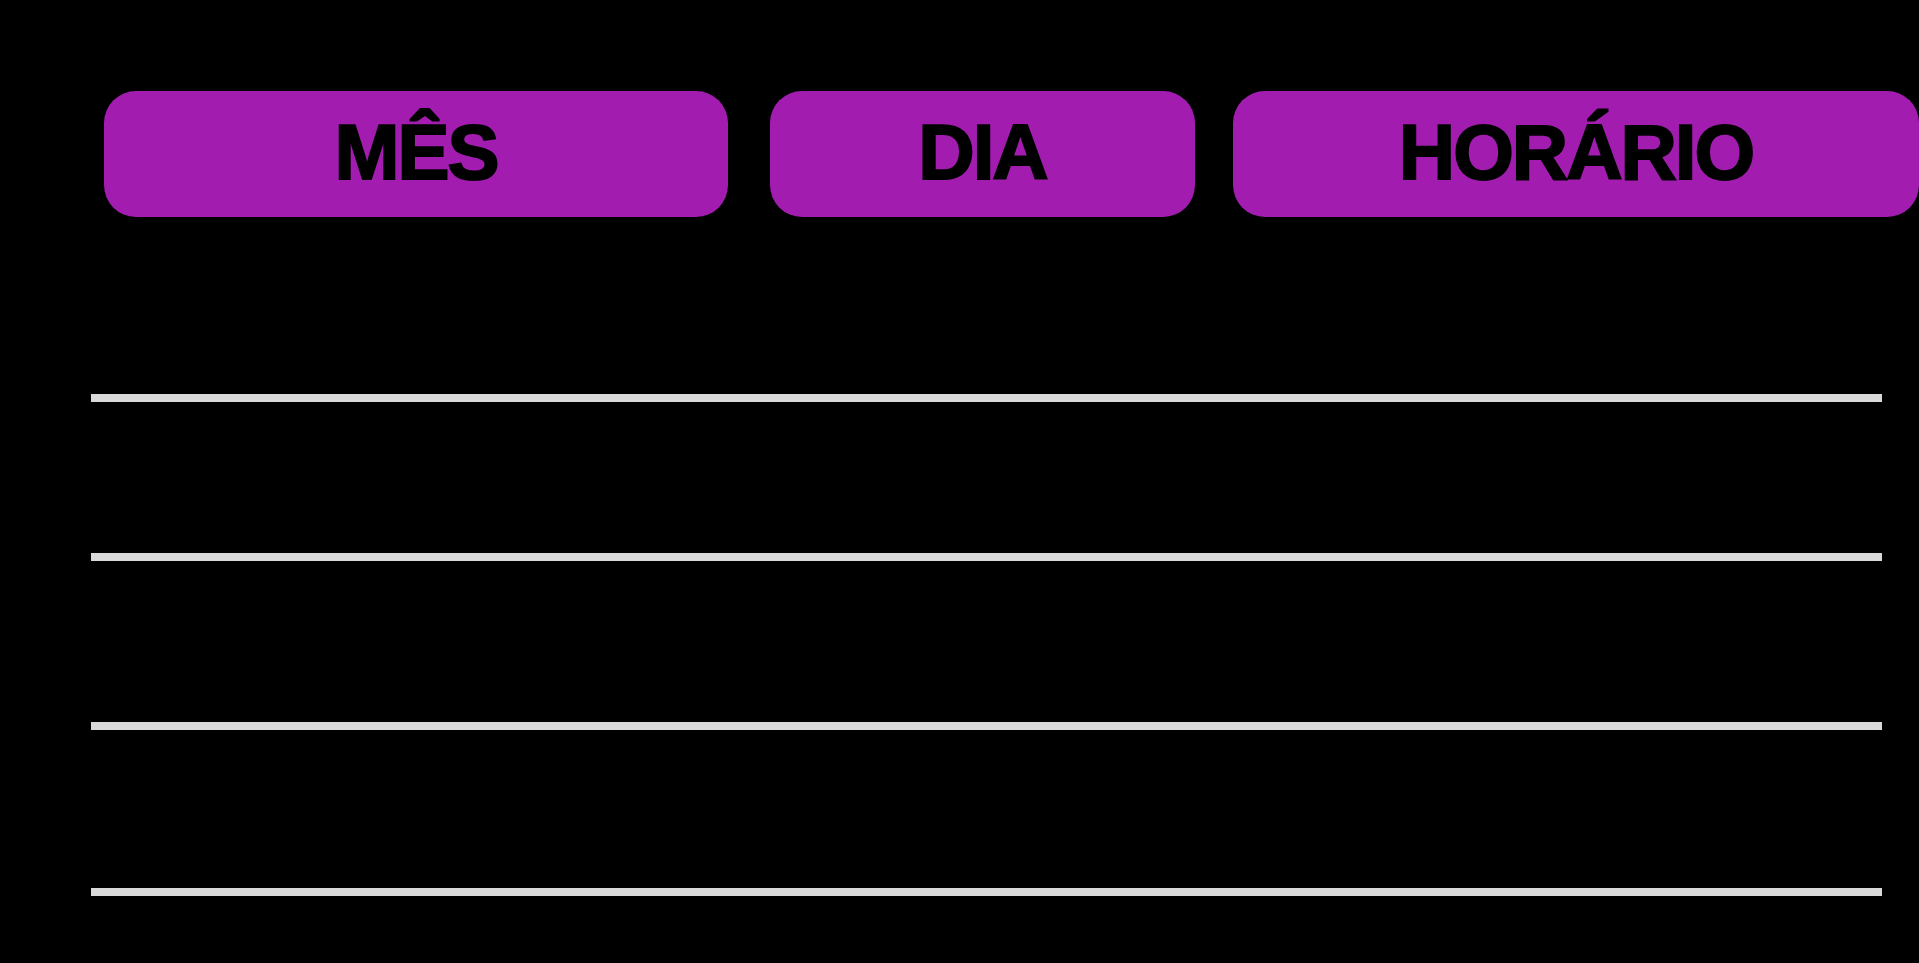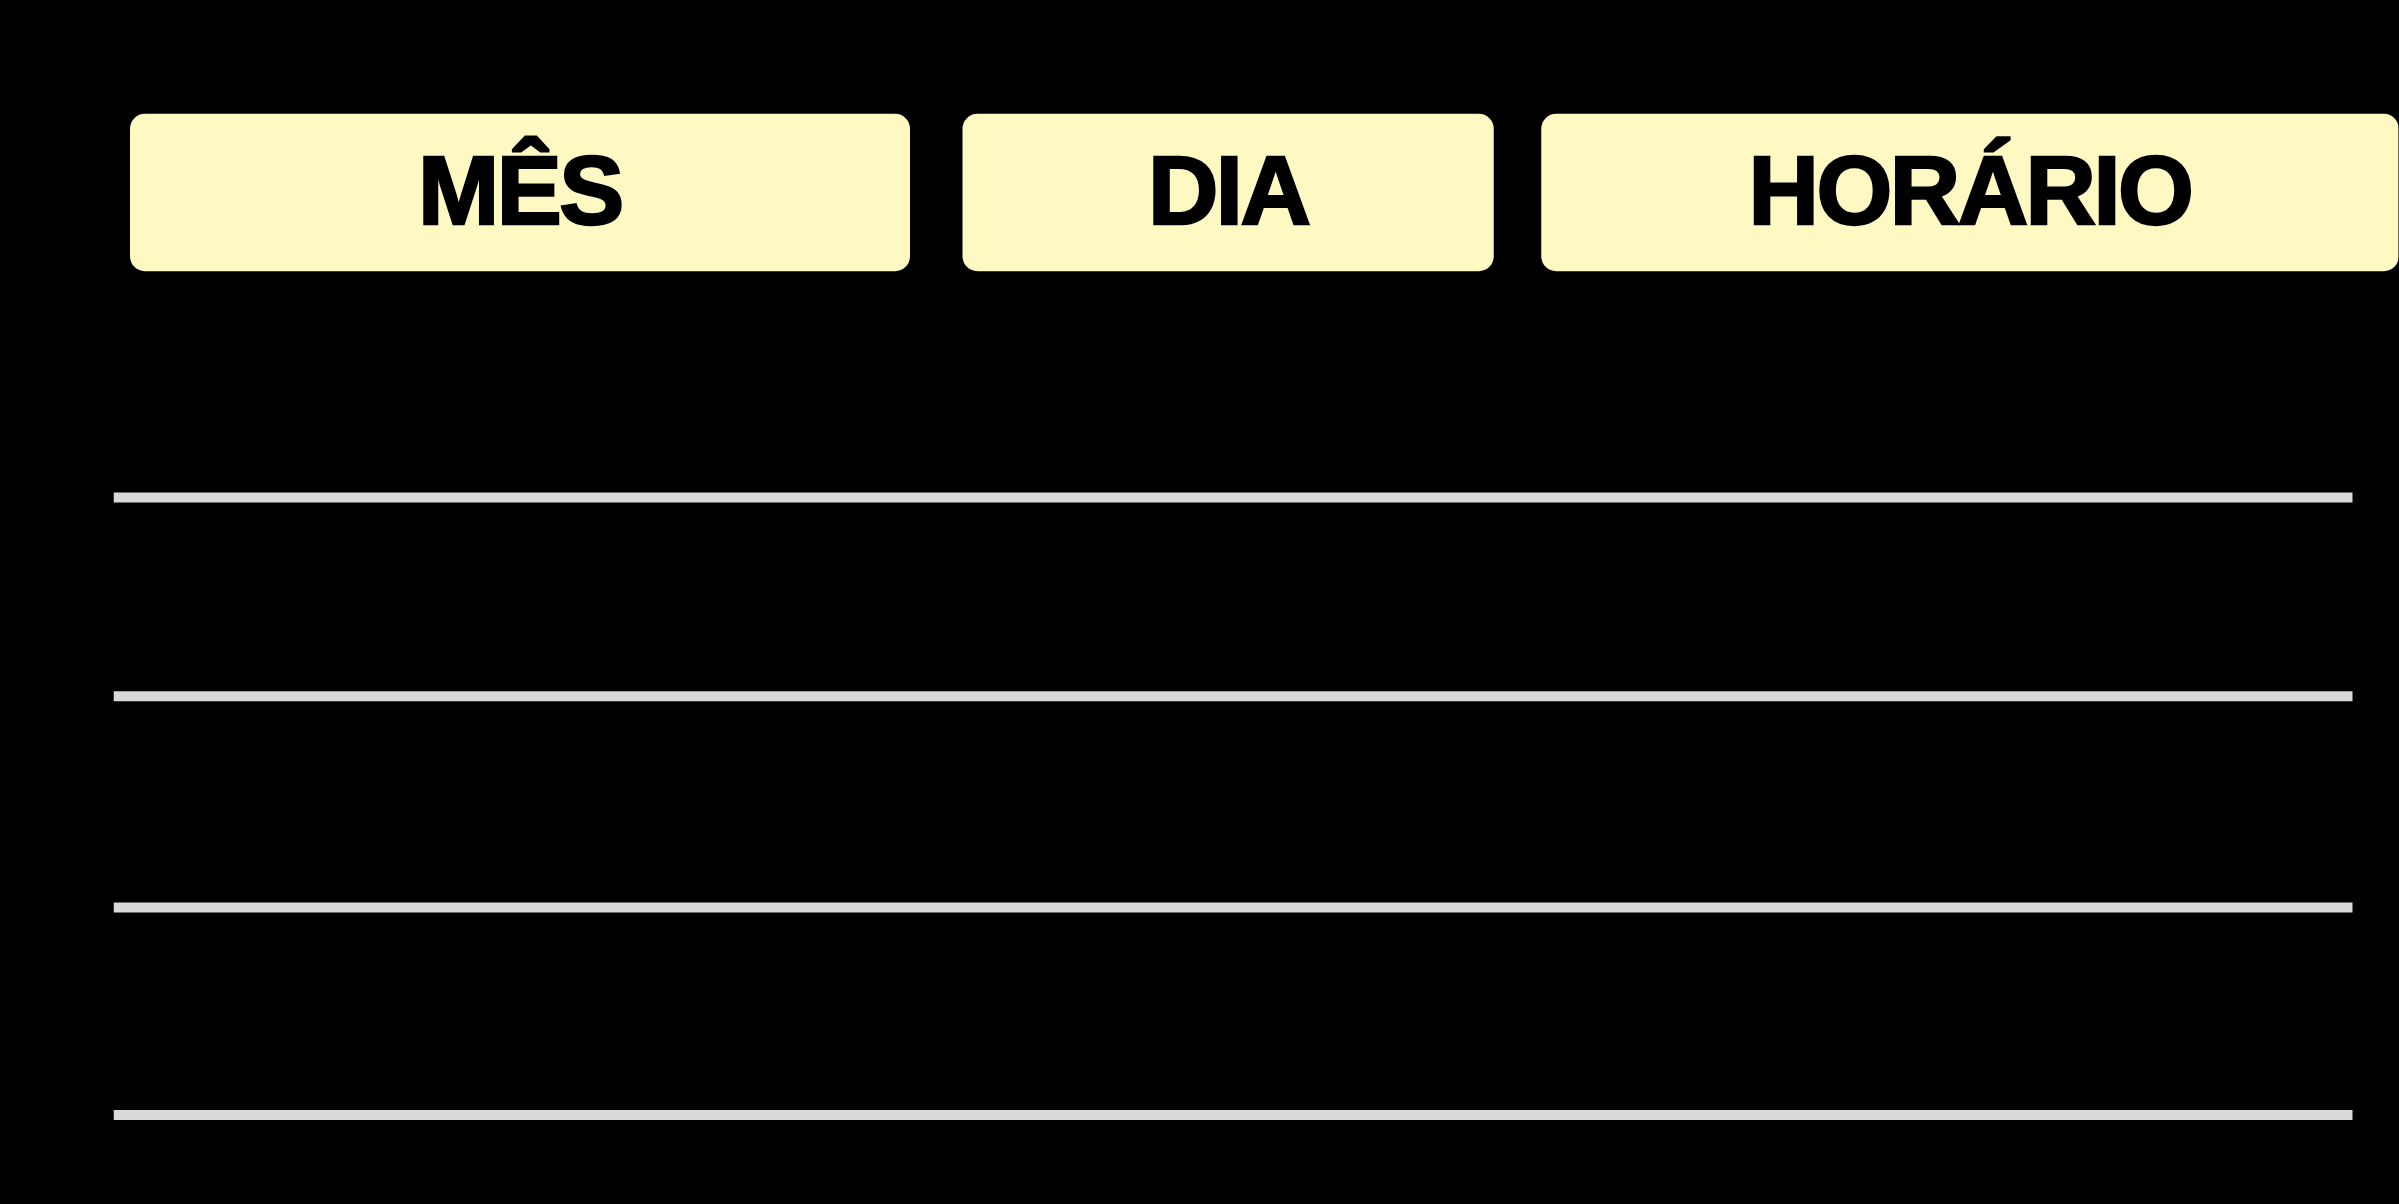--- a/index.html
+++ b/index.html
@@ -19,8 +19,8 @@
     position: absolute;
     top: 91px;
     height: 126px;
-    background: #fef9c3;
-    border-radius: 12px;
+    background: #a21caf;
+    border-radius: 32px;
     display: flex;
     align-items: center;
     justify-content: center;

